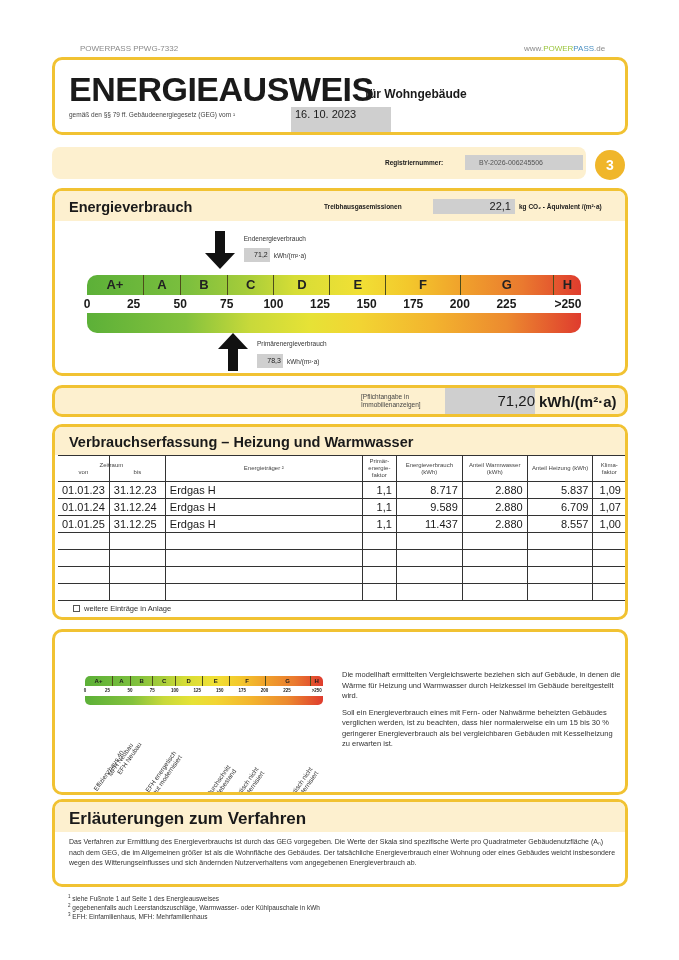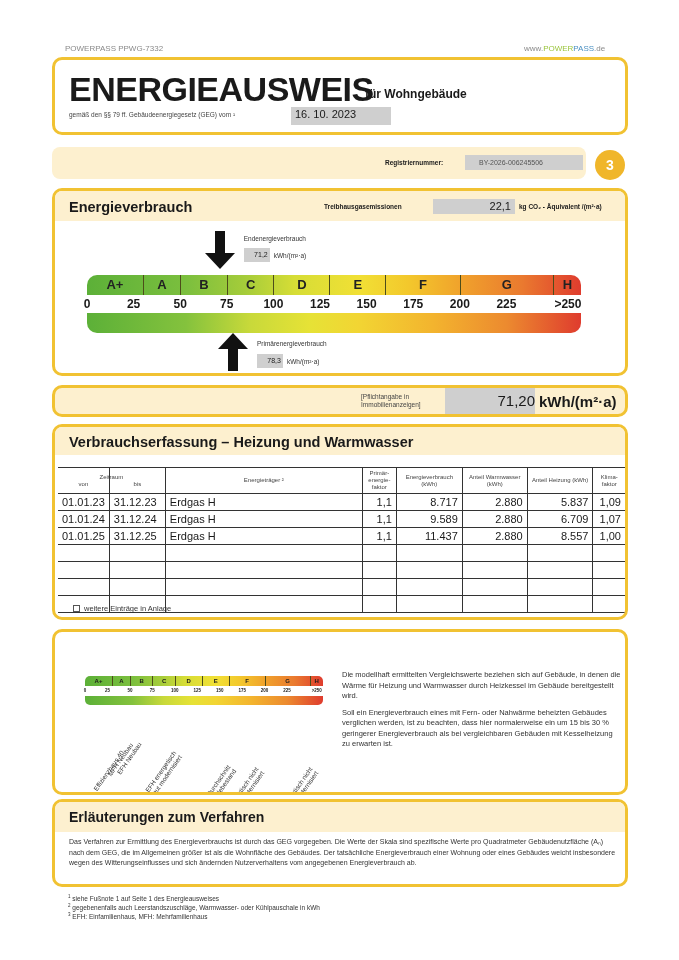--- a/index.html
+++ b/index.html
@@ -85,7 +85,7 @@
 </head>
 <body>
 
-<div class="abs topline" style="left:65px;text-align:right;">POWERPASS PPWG-7332</div>
+<div class="abs topline" style="left:80px;text-align:right;">POWERPASS PPWG-7332</div>
 <div class="abs topline site" style="left:524px;"><span>www.</span><span class="pw">POWER</span><span class="pp">PASS</span><span>.de</span></div>
 
 <div class="card" id="hdr">

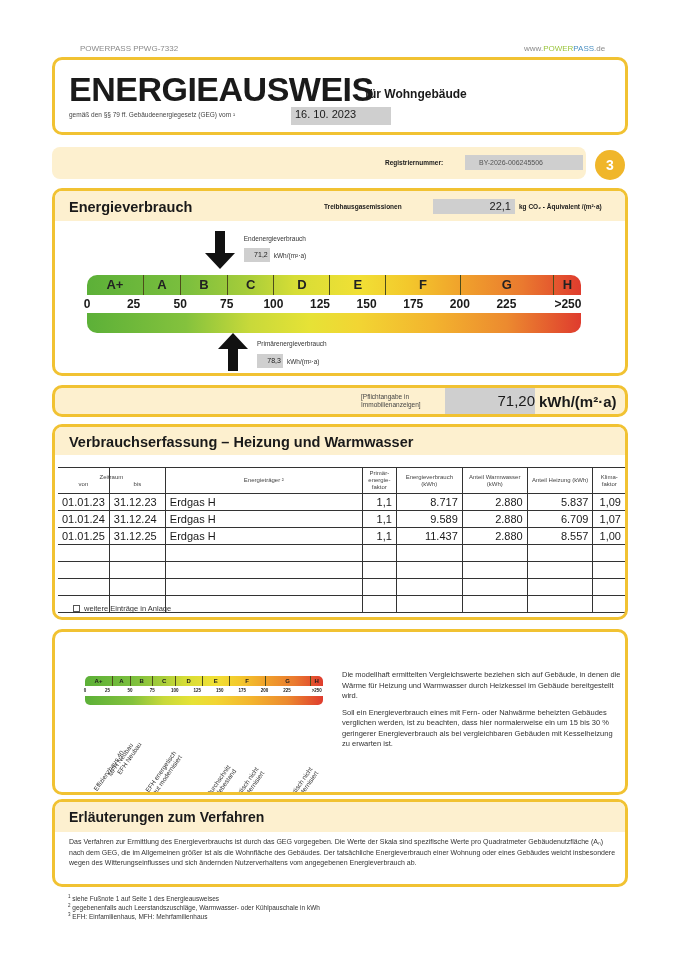--- a/index.html
+++ b/index.html
@@ -17,7 +17,7 @@
   #hdr .big { position: absolute; left: 14px; top: 10px; font-size: 34px; font-weight: bold; letter-spacing: -0.5px; color: #1a1a1a; }
   #hdr .sub { position: absolute; left: 310px; top: 27px; font-size: 12px; font-weight: bold; }
   #hdr .geg { position: absolute; left: 14px; top: 51px; font-size: 6.5px; color: #444; }
-  #hdr .date { position: absolute; left: 236px; top: 47px; width: 100px; height: 18px; font-size: 11px; padding-left: 4px; line-height: 14px; }
+  #hdr .date { position: absolute; left: 236px; top: 47px; width: 100px; height: 25px; font-size: 11px; padding-left: 4px; line-height: 14px; }
   
   #erf { position: absolute; left: 52px; top: 147px; width: 534px; height: 32px; background: #fdf0cf; border-radius: 8px; }
   #erf .t { position: absolute; left: 16px; top: 8px; font-size: 14.5px; font-weight: bold; }

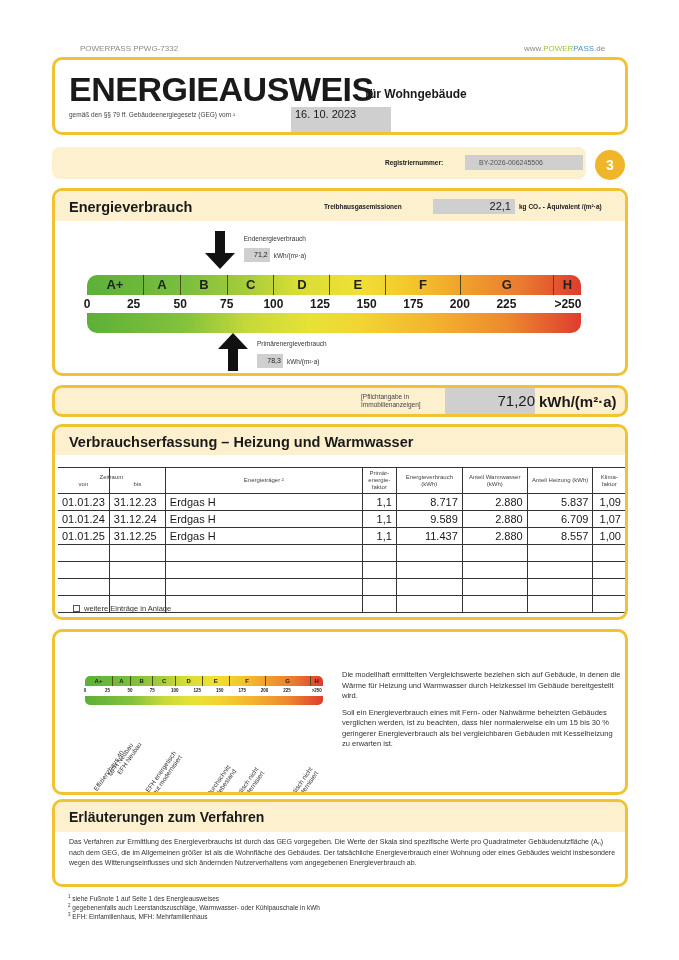--- a/index.html
+++ b/index.html
@@ -51,7 +51,7 @@
   #vt { left: 52px; top: 424px; width: 576px; height: 196px; }
   #vt .head { position: absolute; left: 0; top: 0; width: 100%; height: 28px; }
   #vt .head .t { position: absolute; left: 14px; top: 7px; font-size: 14.5px; font-weight: bold; }
-  table.vt { position: absolute; left: 3px; top: 40px; width: 567px; border-collapse: collapse; font-size: 11px; }
+  table.vt { position: absolute; left: 3px; top: 28px; width: 567px; border-collapse: collapse; font-size: 11px; }
   table.vt td, table.vt th { border: 1px solid #333; padding: 0 4px; height: 17px; }
   table.vt th { font-weight: normal; font-size: 6px; color: #444; text-align: center; line-height: 7px; height: 26px; }
   table.vt tr > *:first-child { border-left: none; }

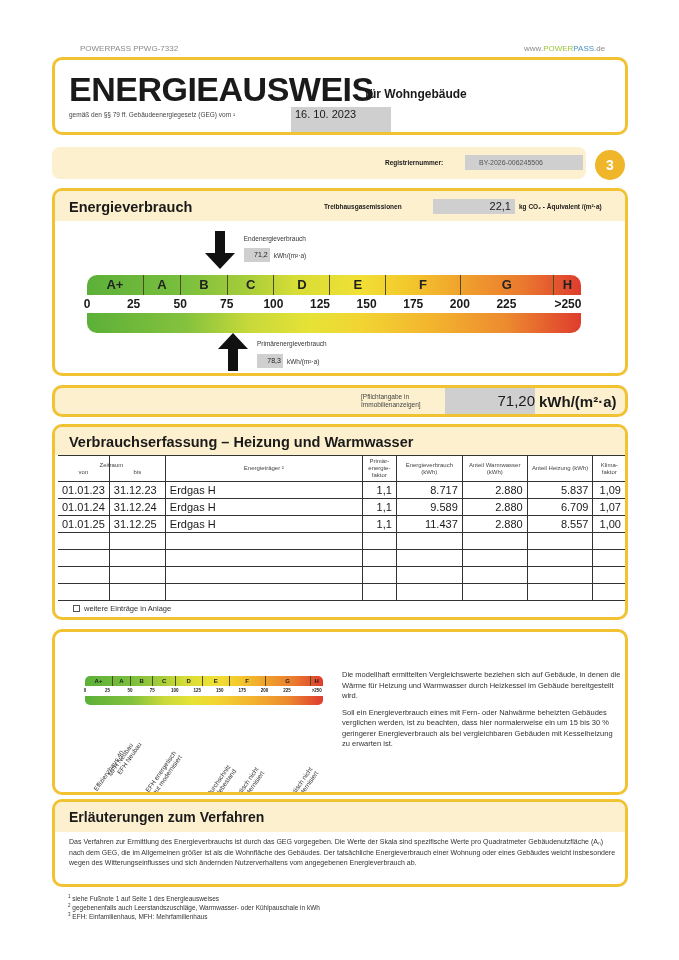--- a/index.html
+++ b/index.html
@@ -77,7 +77,7 @@
   
   #er { left: 52px; top: 799px; width: 576px; height: 88px; }
   #er .head { position: absolute; left: 0; top: 0; width: 100%; height: 30px; }
-  #er .head .t { position: absolute; left: 14px; top: 7px; font-size: 14px; font-weight: bold; }
+  #er .head .t { position: absolute; left: 14px; top: 7px; font-size: 17px; font-weight: bold; }
   #er .body { position: absolute; left: 14px; top: 35px; width: 550px; font-size: 7px; line-height: 10.5px; color: #333; }
   .fn { position: absolute; left: 68px; font-size: 6.5px; color: #333; }
   .fn sup { font-size: 4.5px; }

